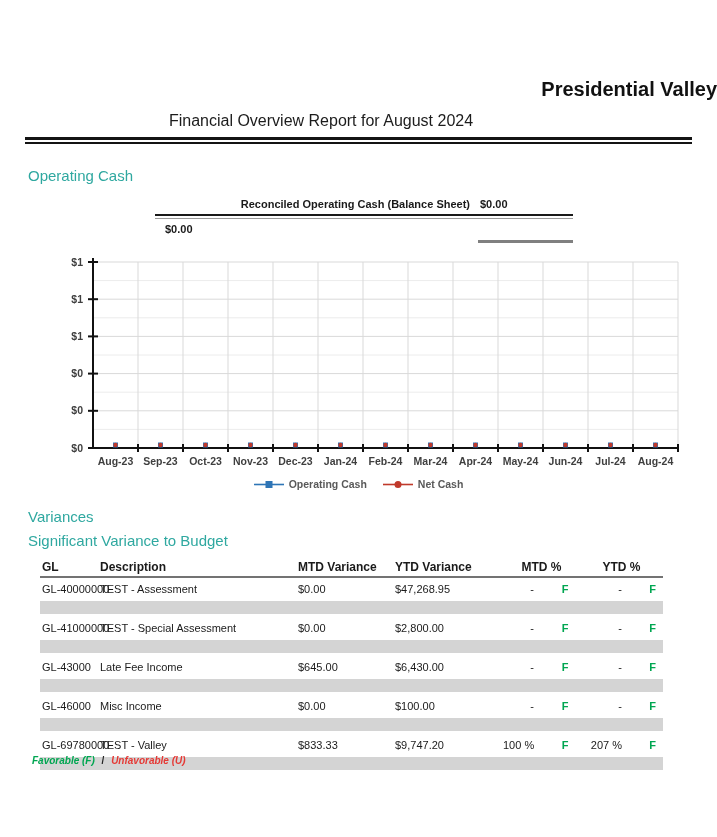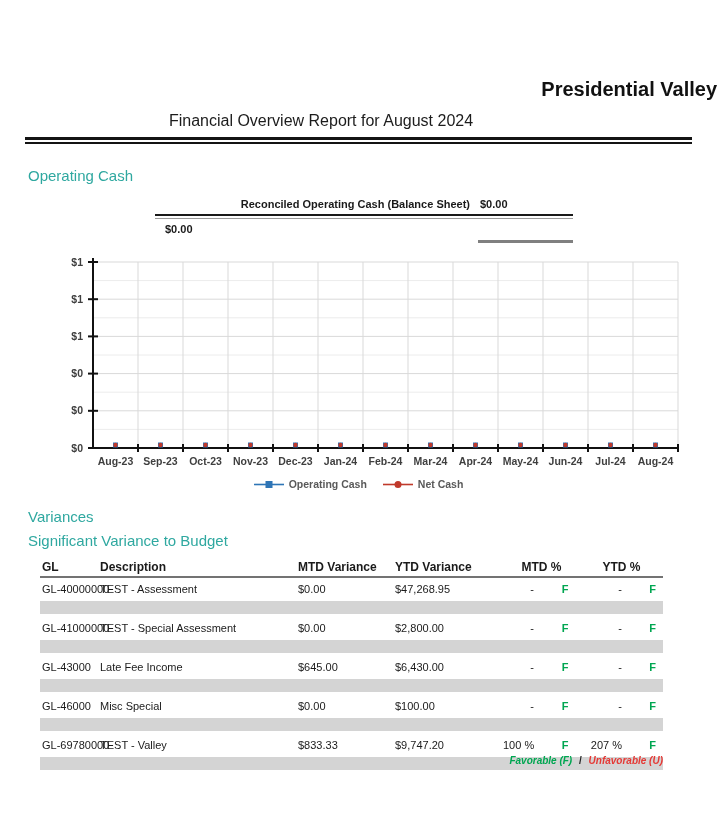--- a/index.html
+++ b/index.html
@@ -240,7 +240,7 @@
   <div class="spacer"></div>
     <div class="vrow">
       <div class="cell">GL-46000</div>
-      <div class="cell">Misc Special</div>
+      <div class="cell">Misc Income</div>
       <div class="cell num">$0.00</div>
       <div class="cell num">$100.00</div>
       <div class="cell pct">-</div>

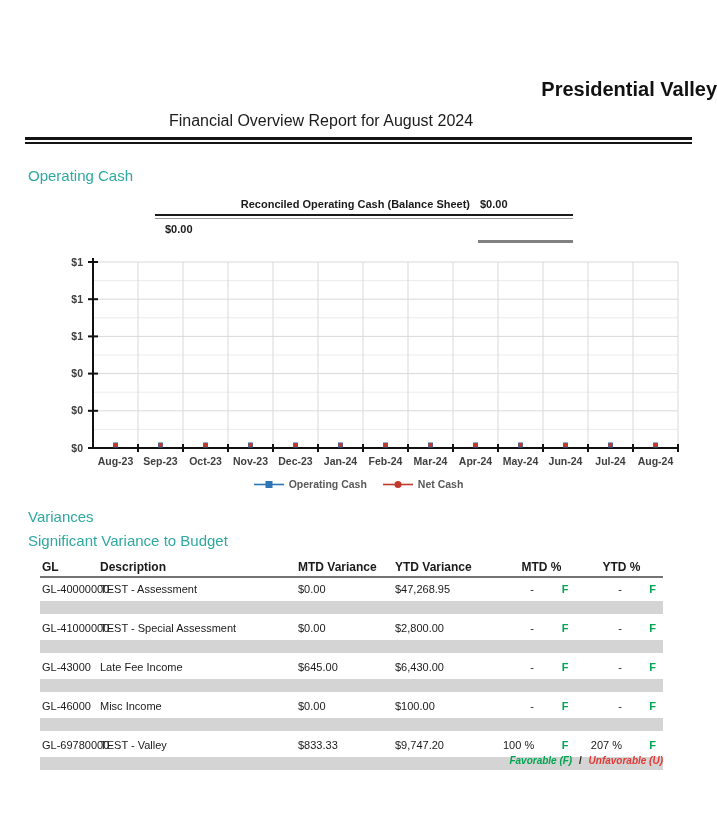--- a/index.html
+++ b/index.html
@@ -52,7 +52,7 @@
   .spacer{height:13px;background:#d4d4d4;margin-bottom:3px;}
   .vrow + .spacer{margin-top:2px;}
 
-  .footnote{position:absolute;left:40px;top:755px;width:623px;text-align:right;
+  .footnote{position:absolute;left:32px;top:755px;width:623px;text-align:left;
             font-size:10px;font-style:italic;font-weight:bold;}
   .footnote .fav{color:#00a651;}
   .footnote .sep{color:#222;font-style:normal;margin:0 4px;}

